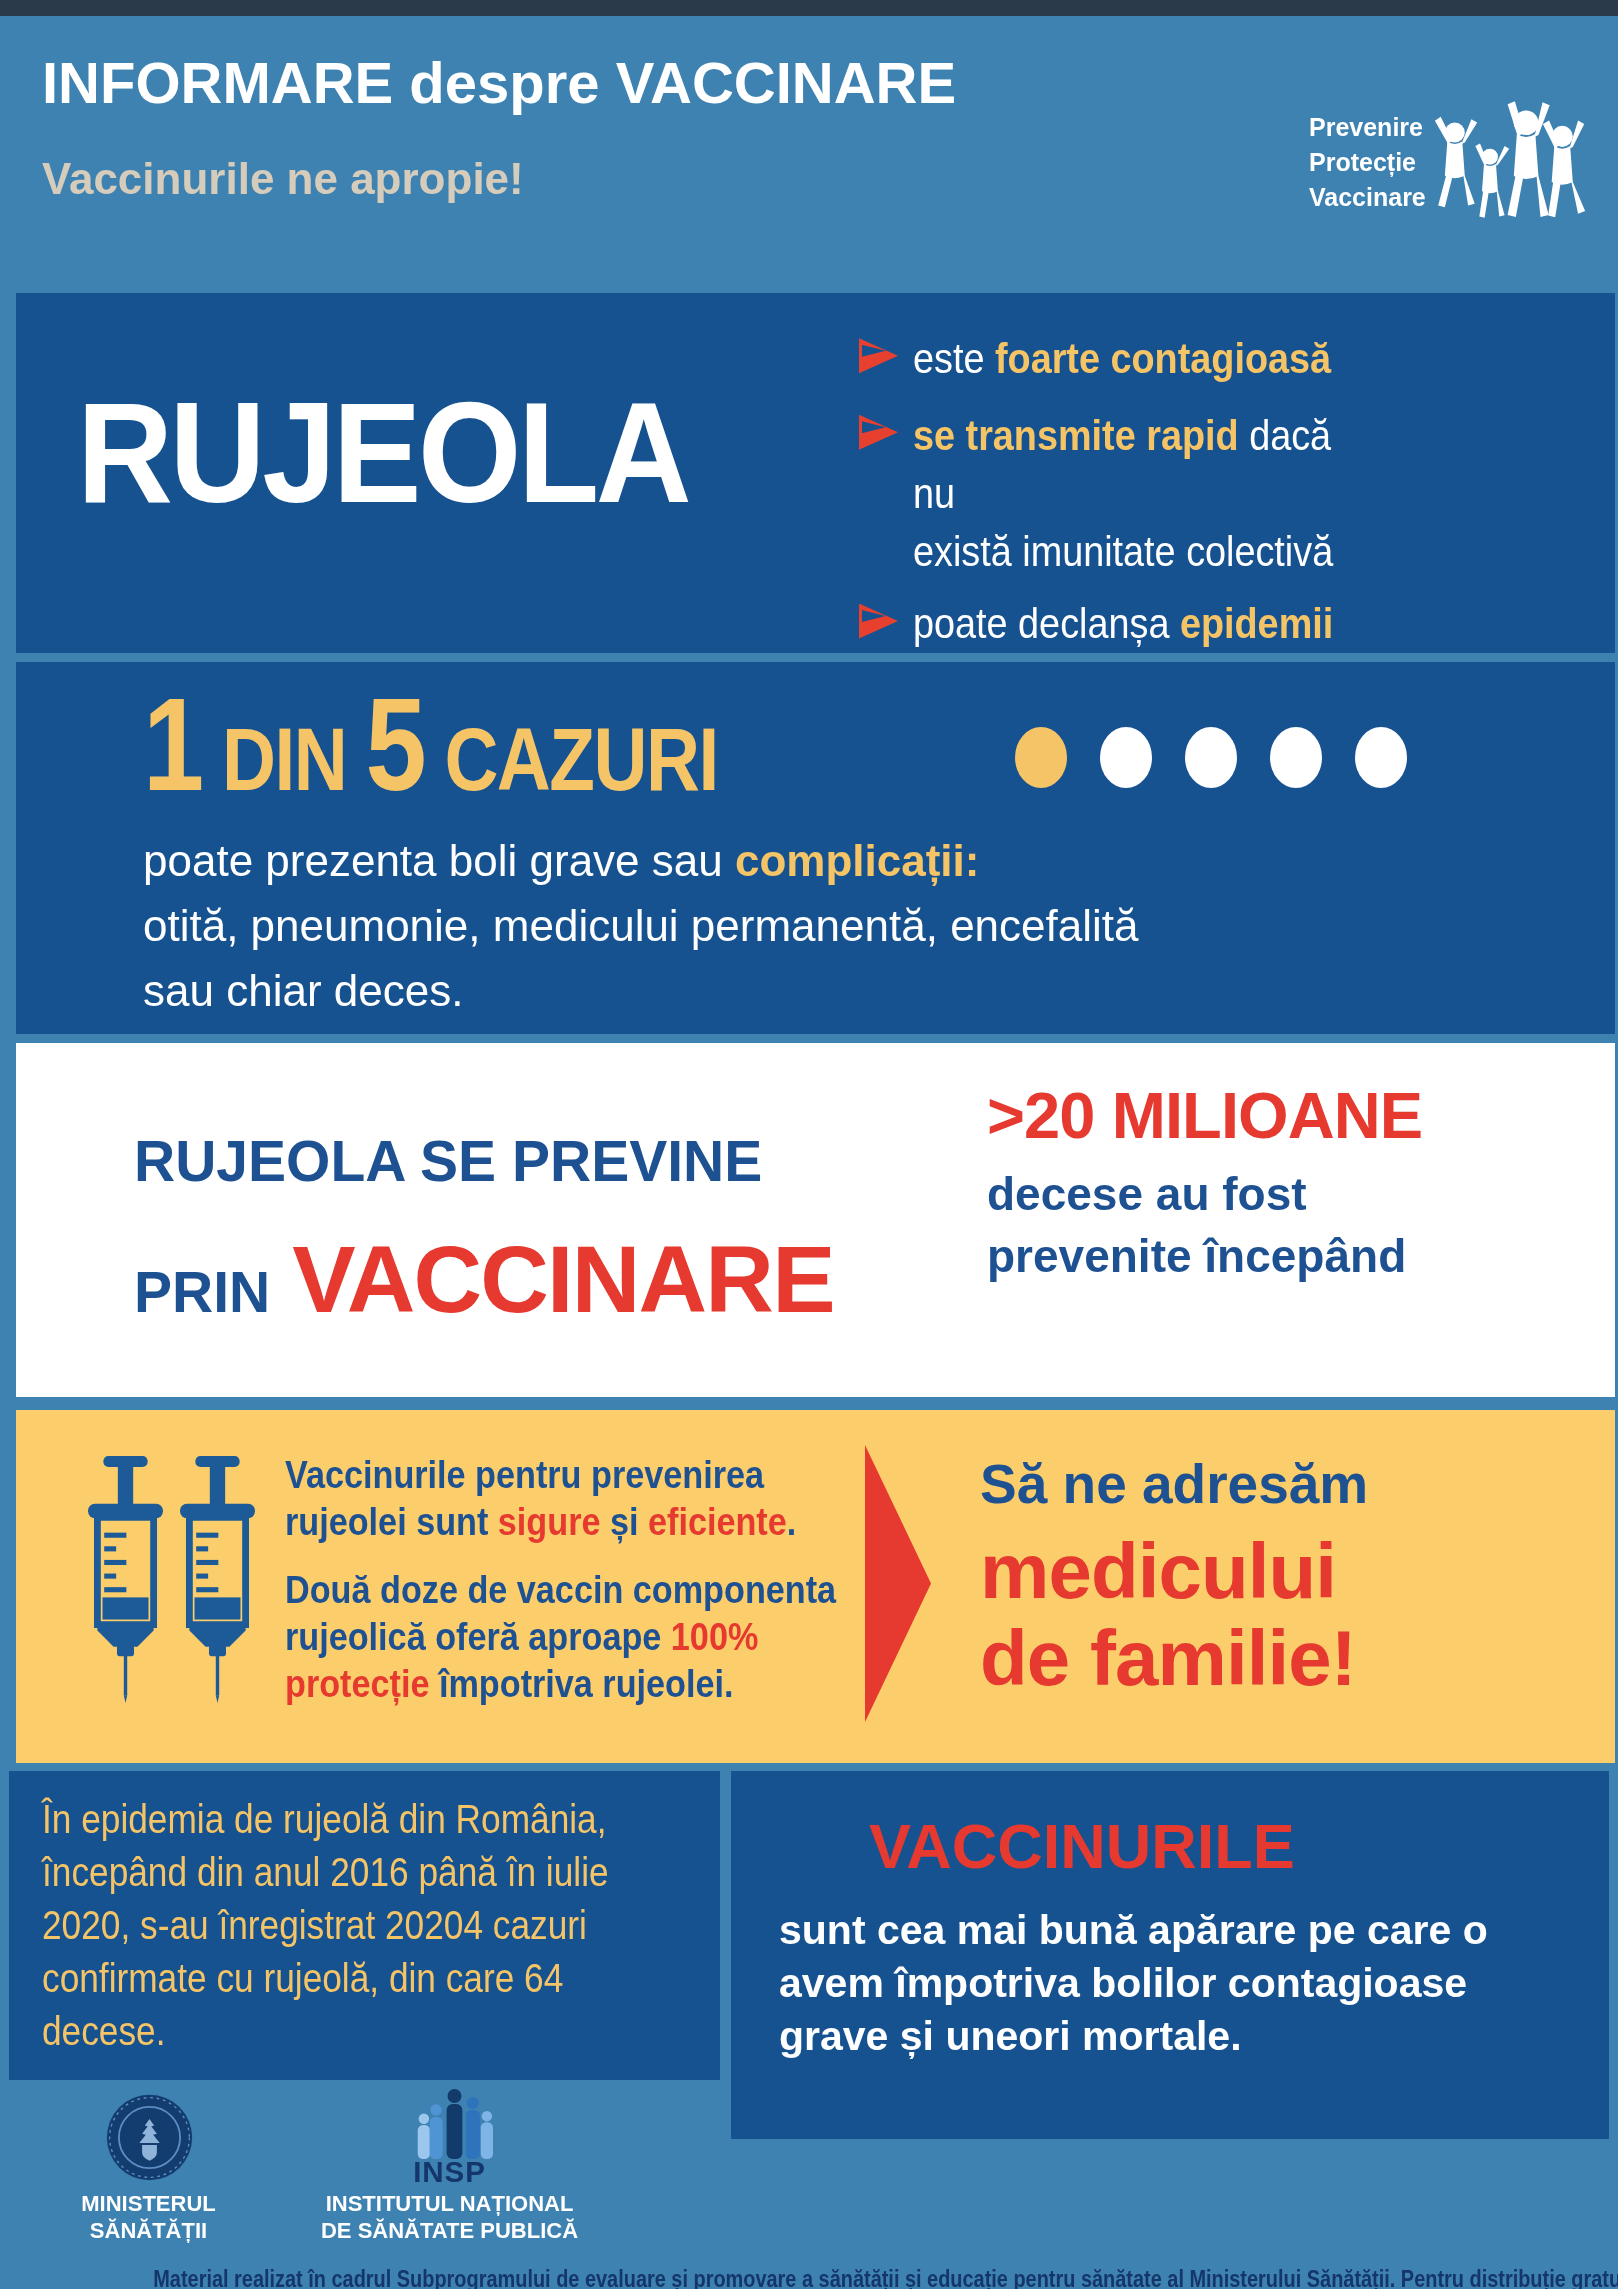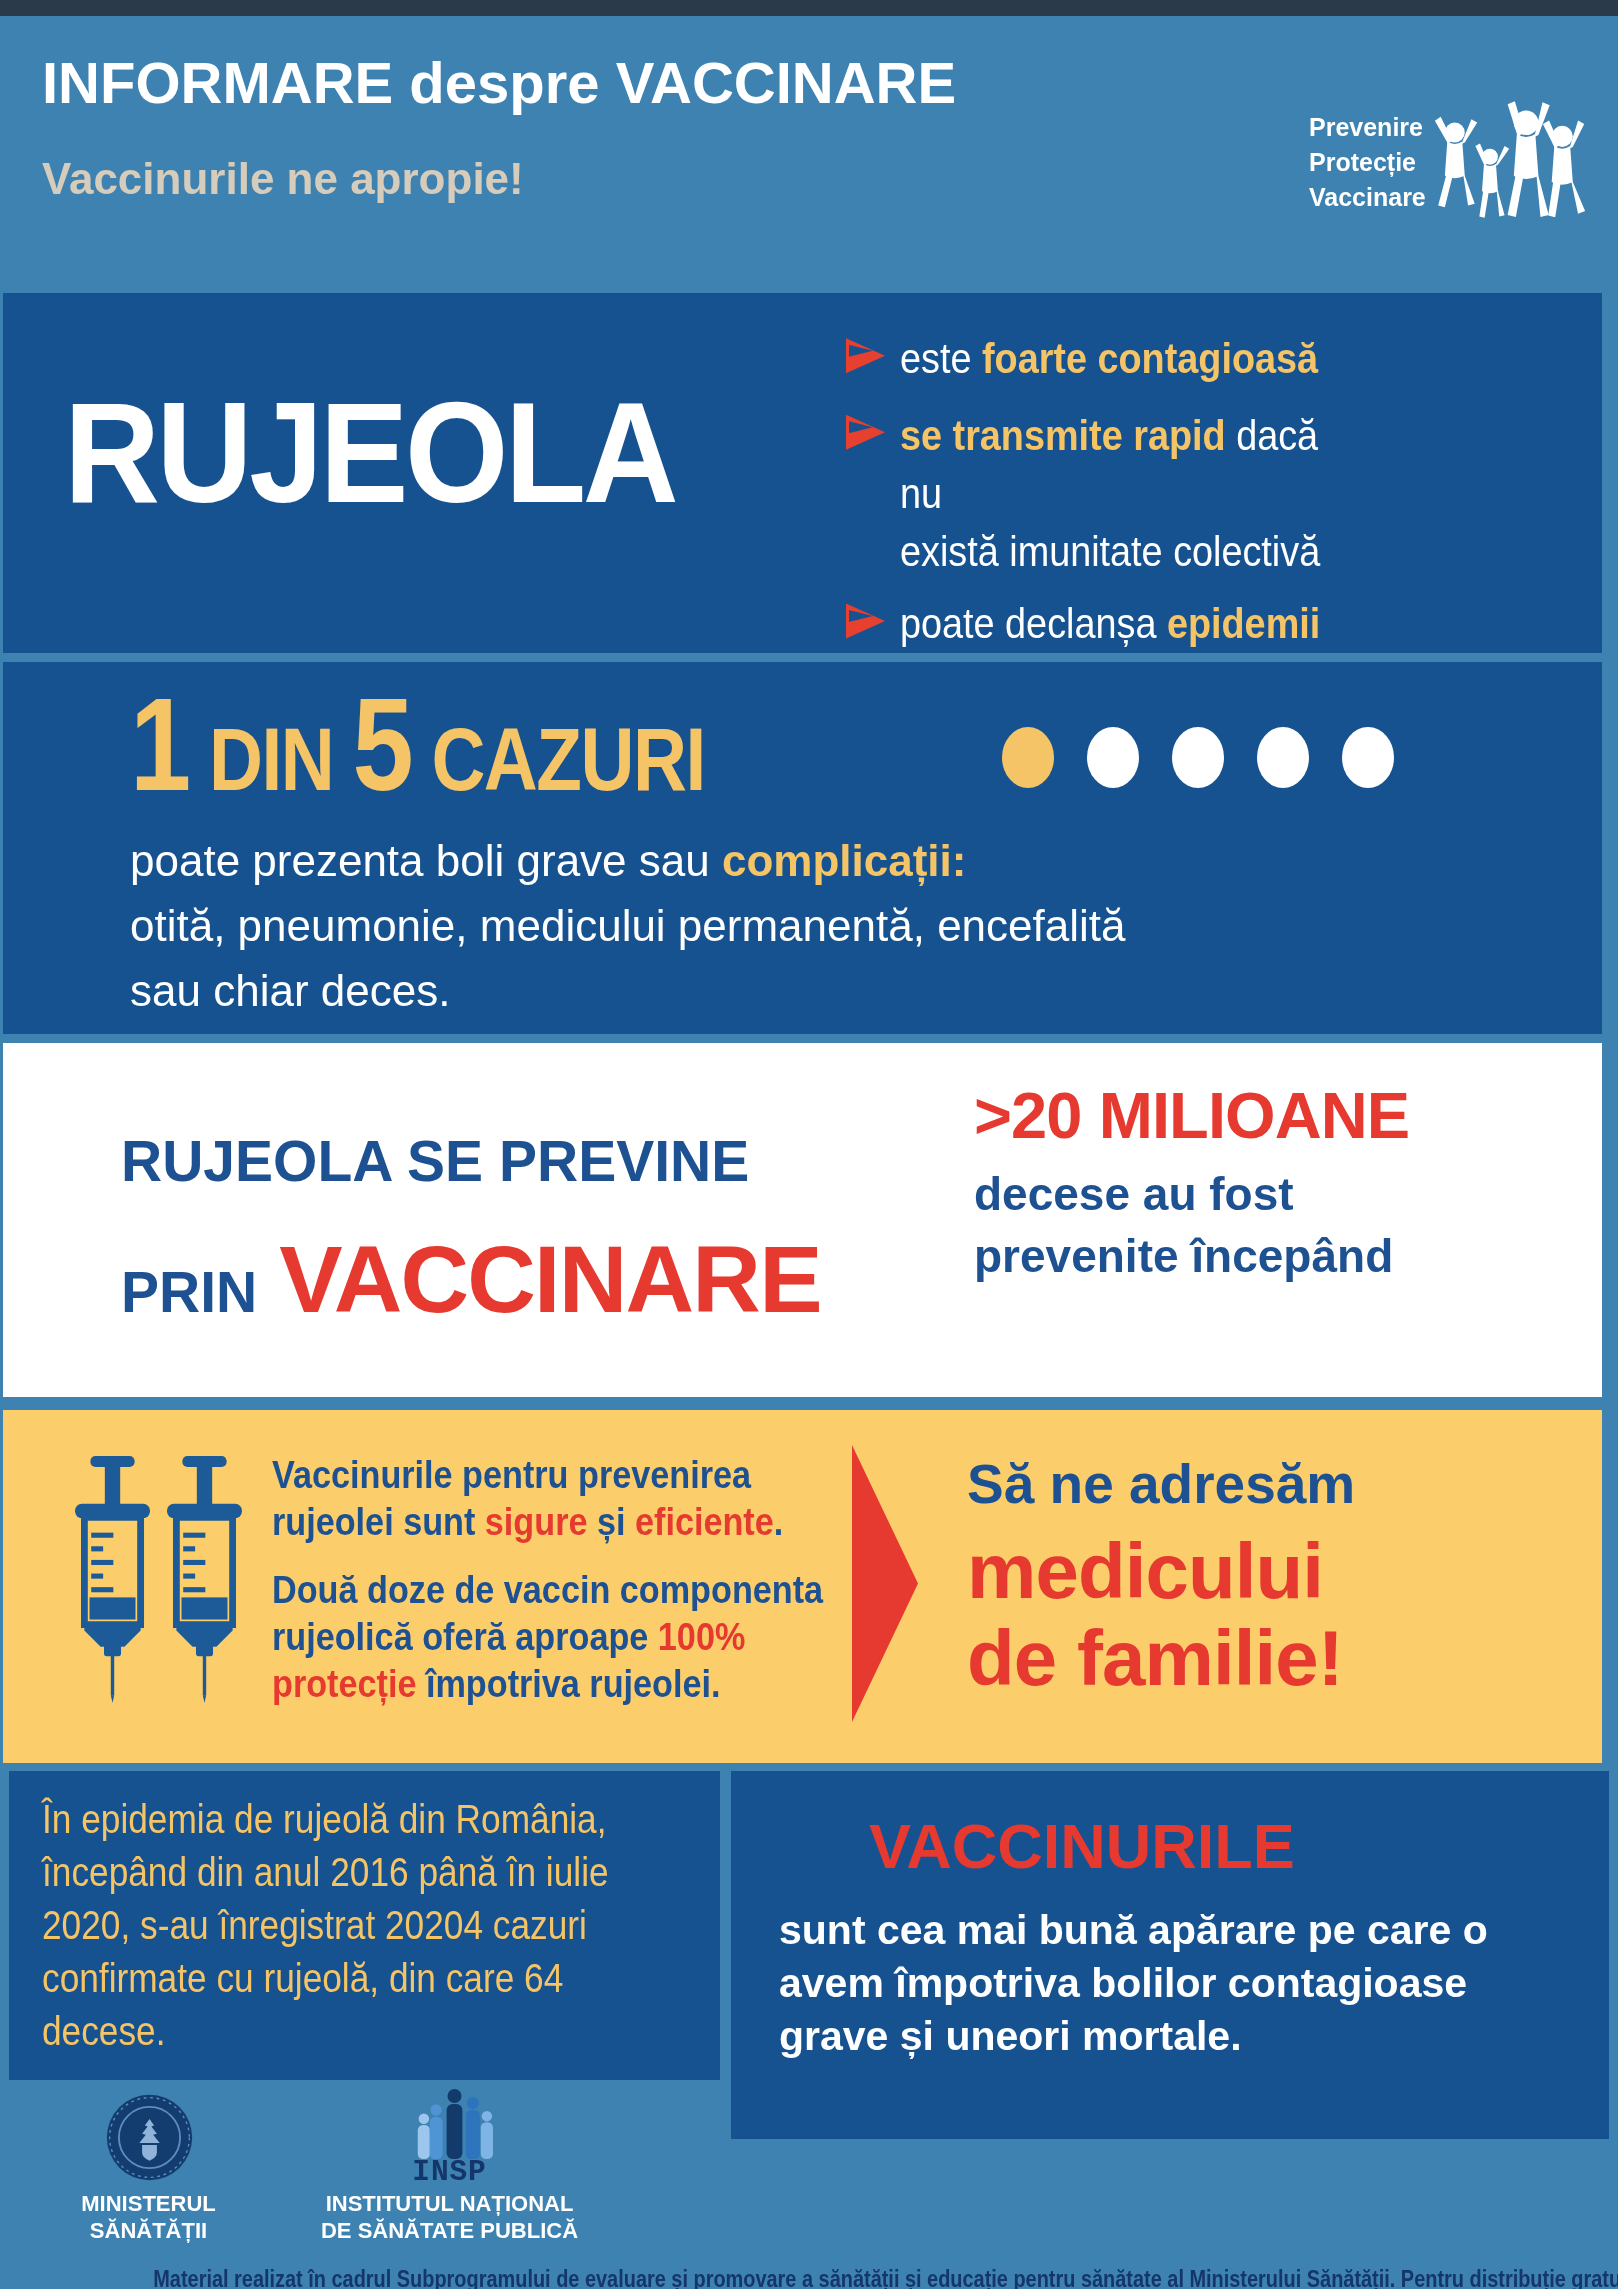--- a/index.html
+++ b/index.html
@@ -6,7 +6,7 @@
   .page{position:relative;width:1619px;height:2290px;background:#3e82b2;overflow:hidden;
         font-family:"Liberation Sans",sans-serif;margin:16px auto;}
   .abs{position:absolute;}
-  .panel{position:absolute;left:3px;width:1599px;background:#175290;}
+  .panel{position:absolute;left:16px;width:1599px;background:#175290;}
   .line{white-space:pre-wrap;}
 
   

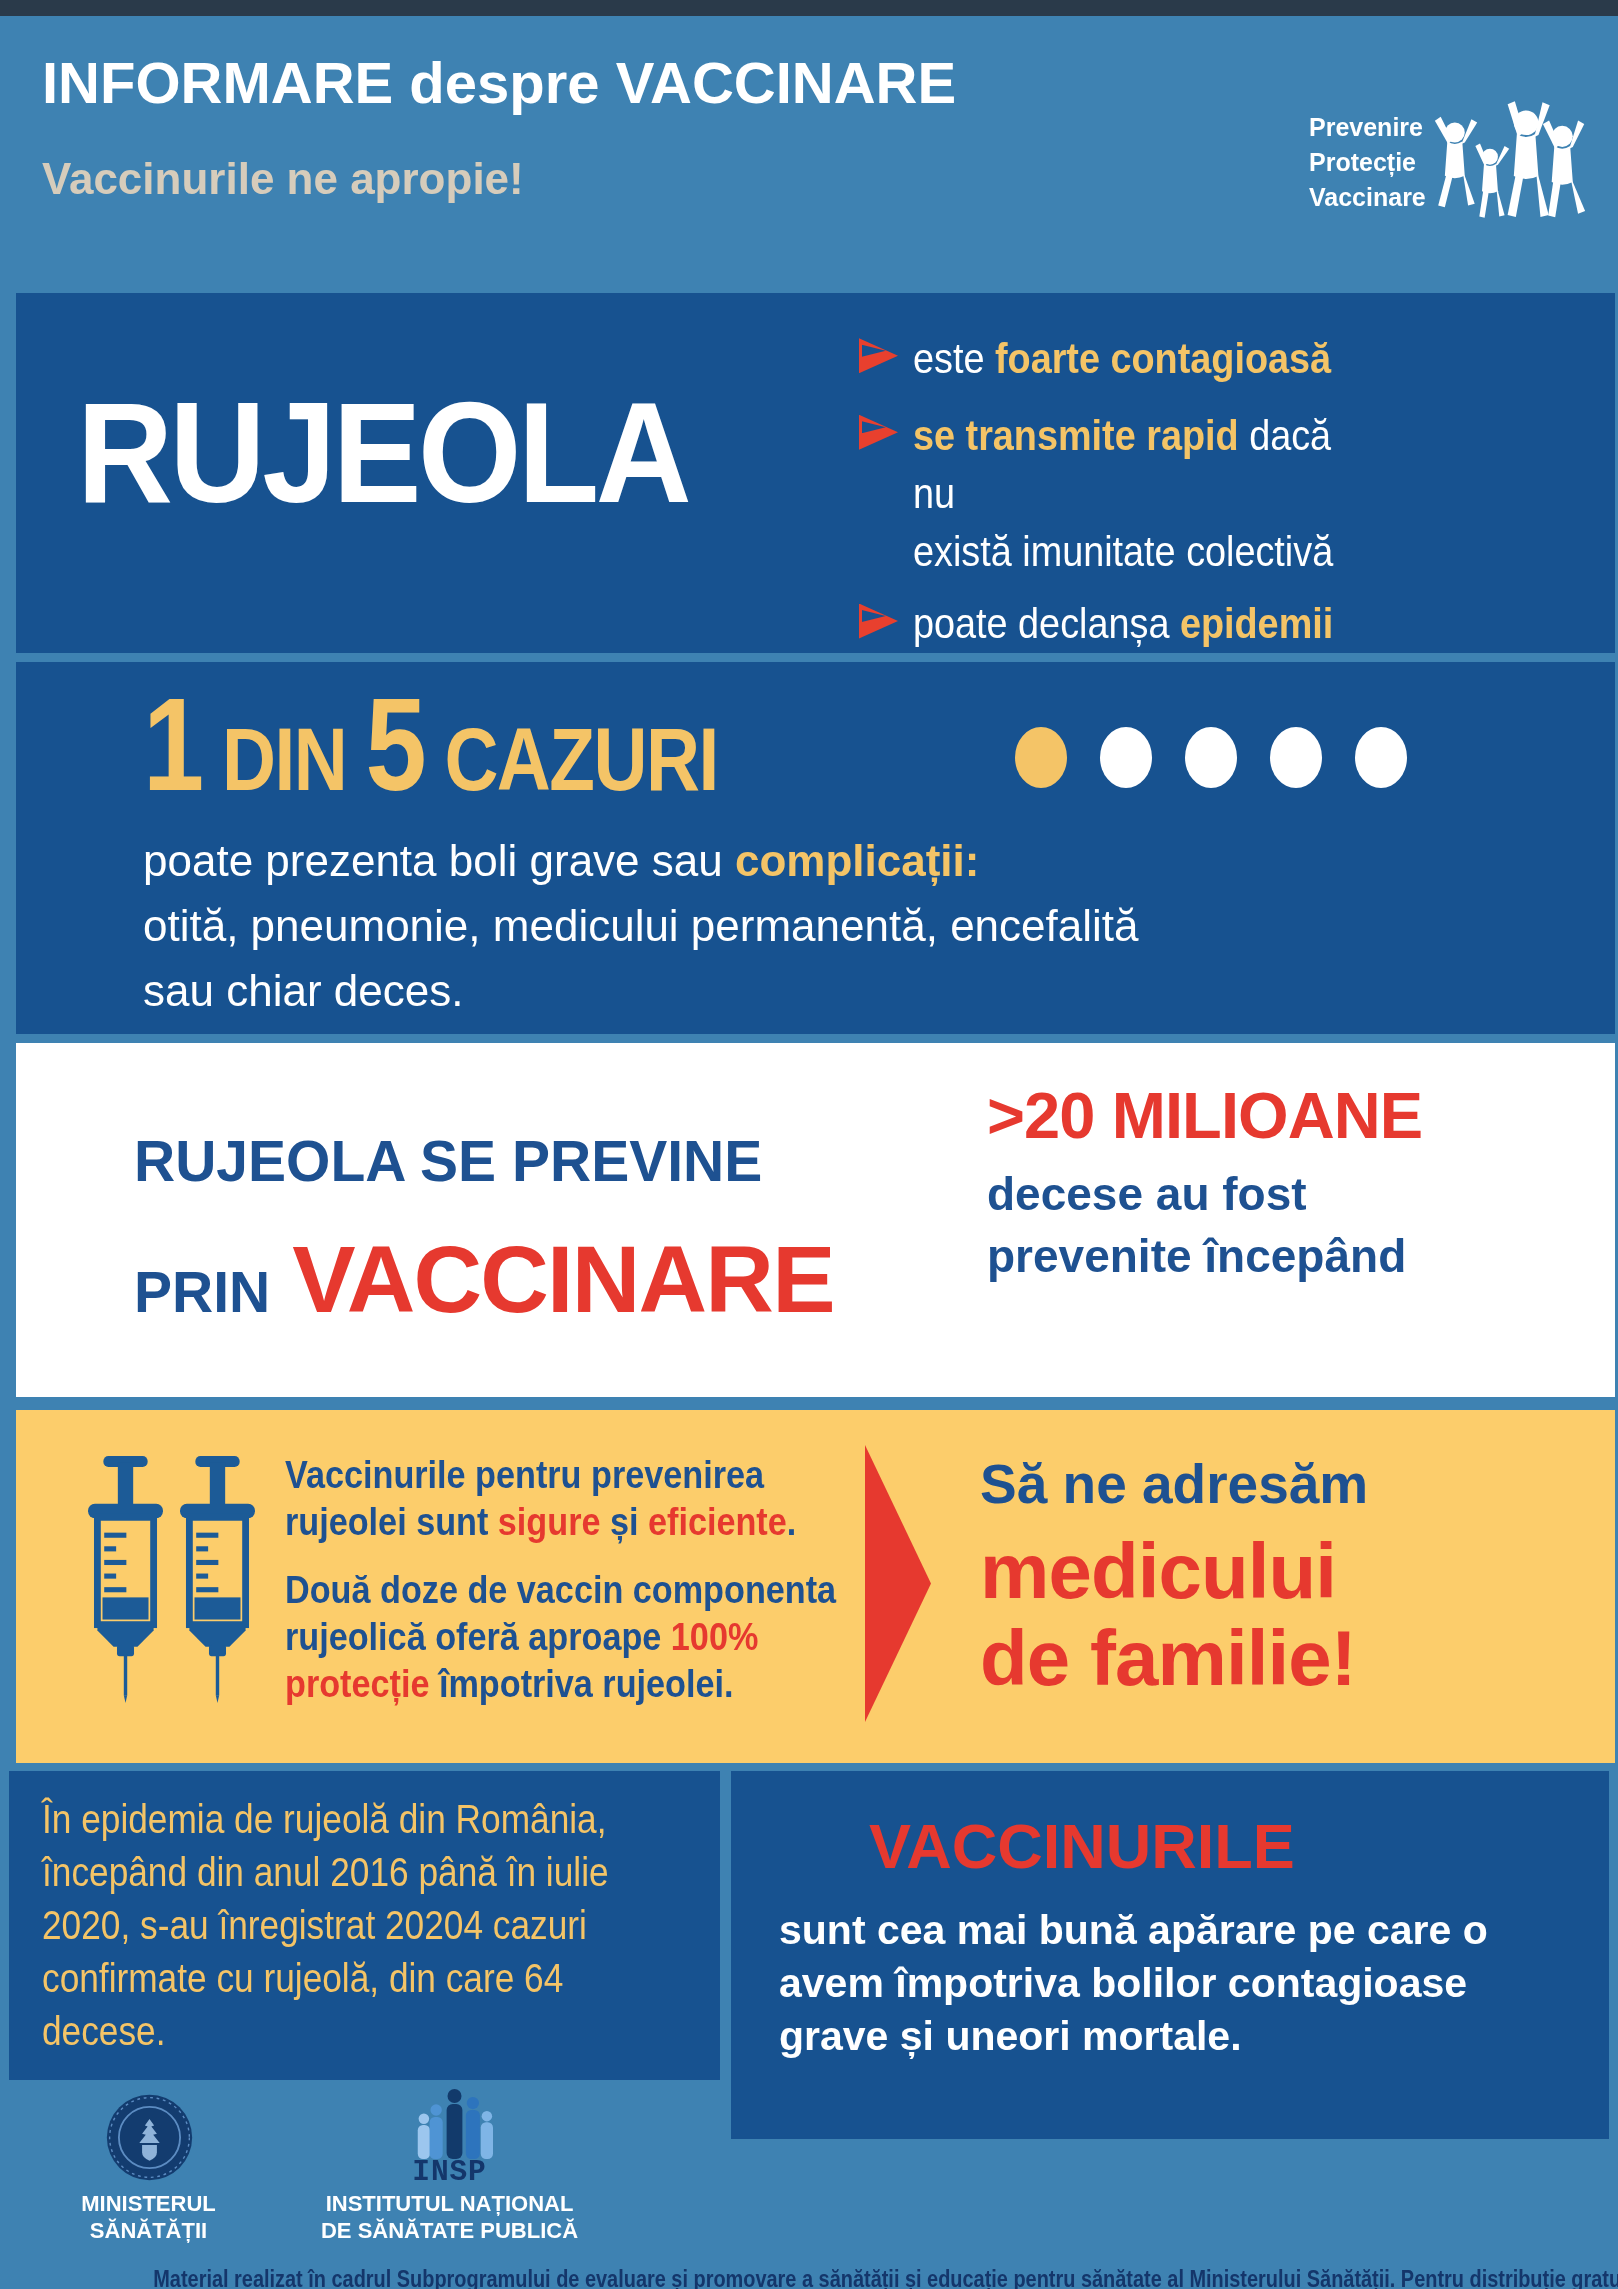--- a/index.html
+++ b/index.html
@@ -78,7 +78,7 @@
                   color:#ffffff;line-height:27px;}
   .insp-logo{left:413px;top:2073px;}
   .insp-acronym{left:394px;top:2139px;width:111px;text-align:center;font-size:29.5px;font-weight:bold;
-                color:#14366b;letter-spacing:0.9px;font-family:Liberation Mono, monospace;}
+                color:#14366b;letter-spacing:0.9px;}
   .insp-label{left:302px;top:2174px;width:295px;text-align:center;font-size:22px;font-weight:bold;
               color:#ffffff;line-height:27px;}
   .note-wrap{left:0;top:2249px;width:1619px;text-align:center;}

